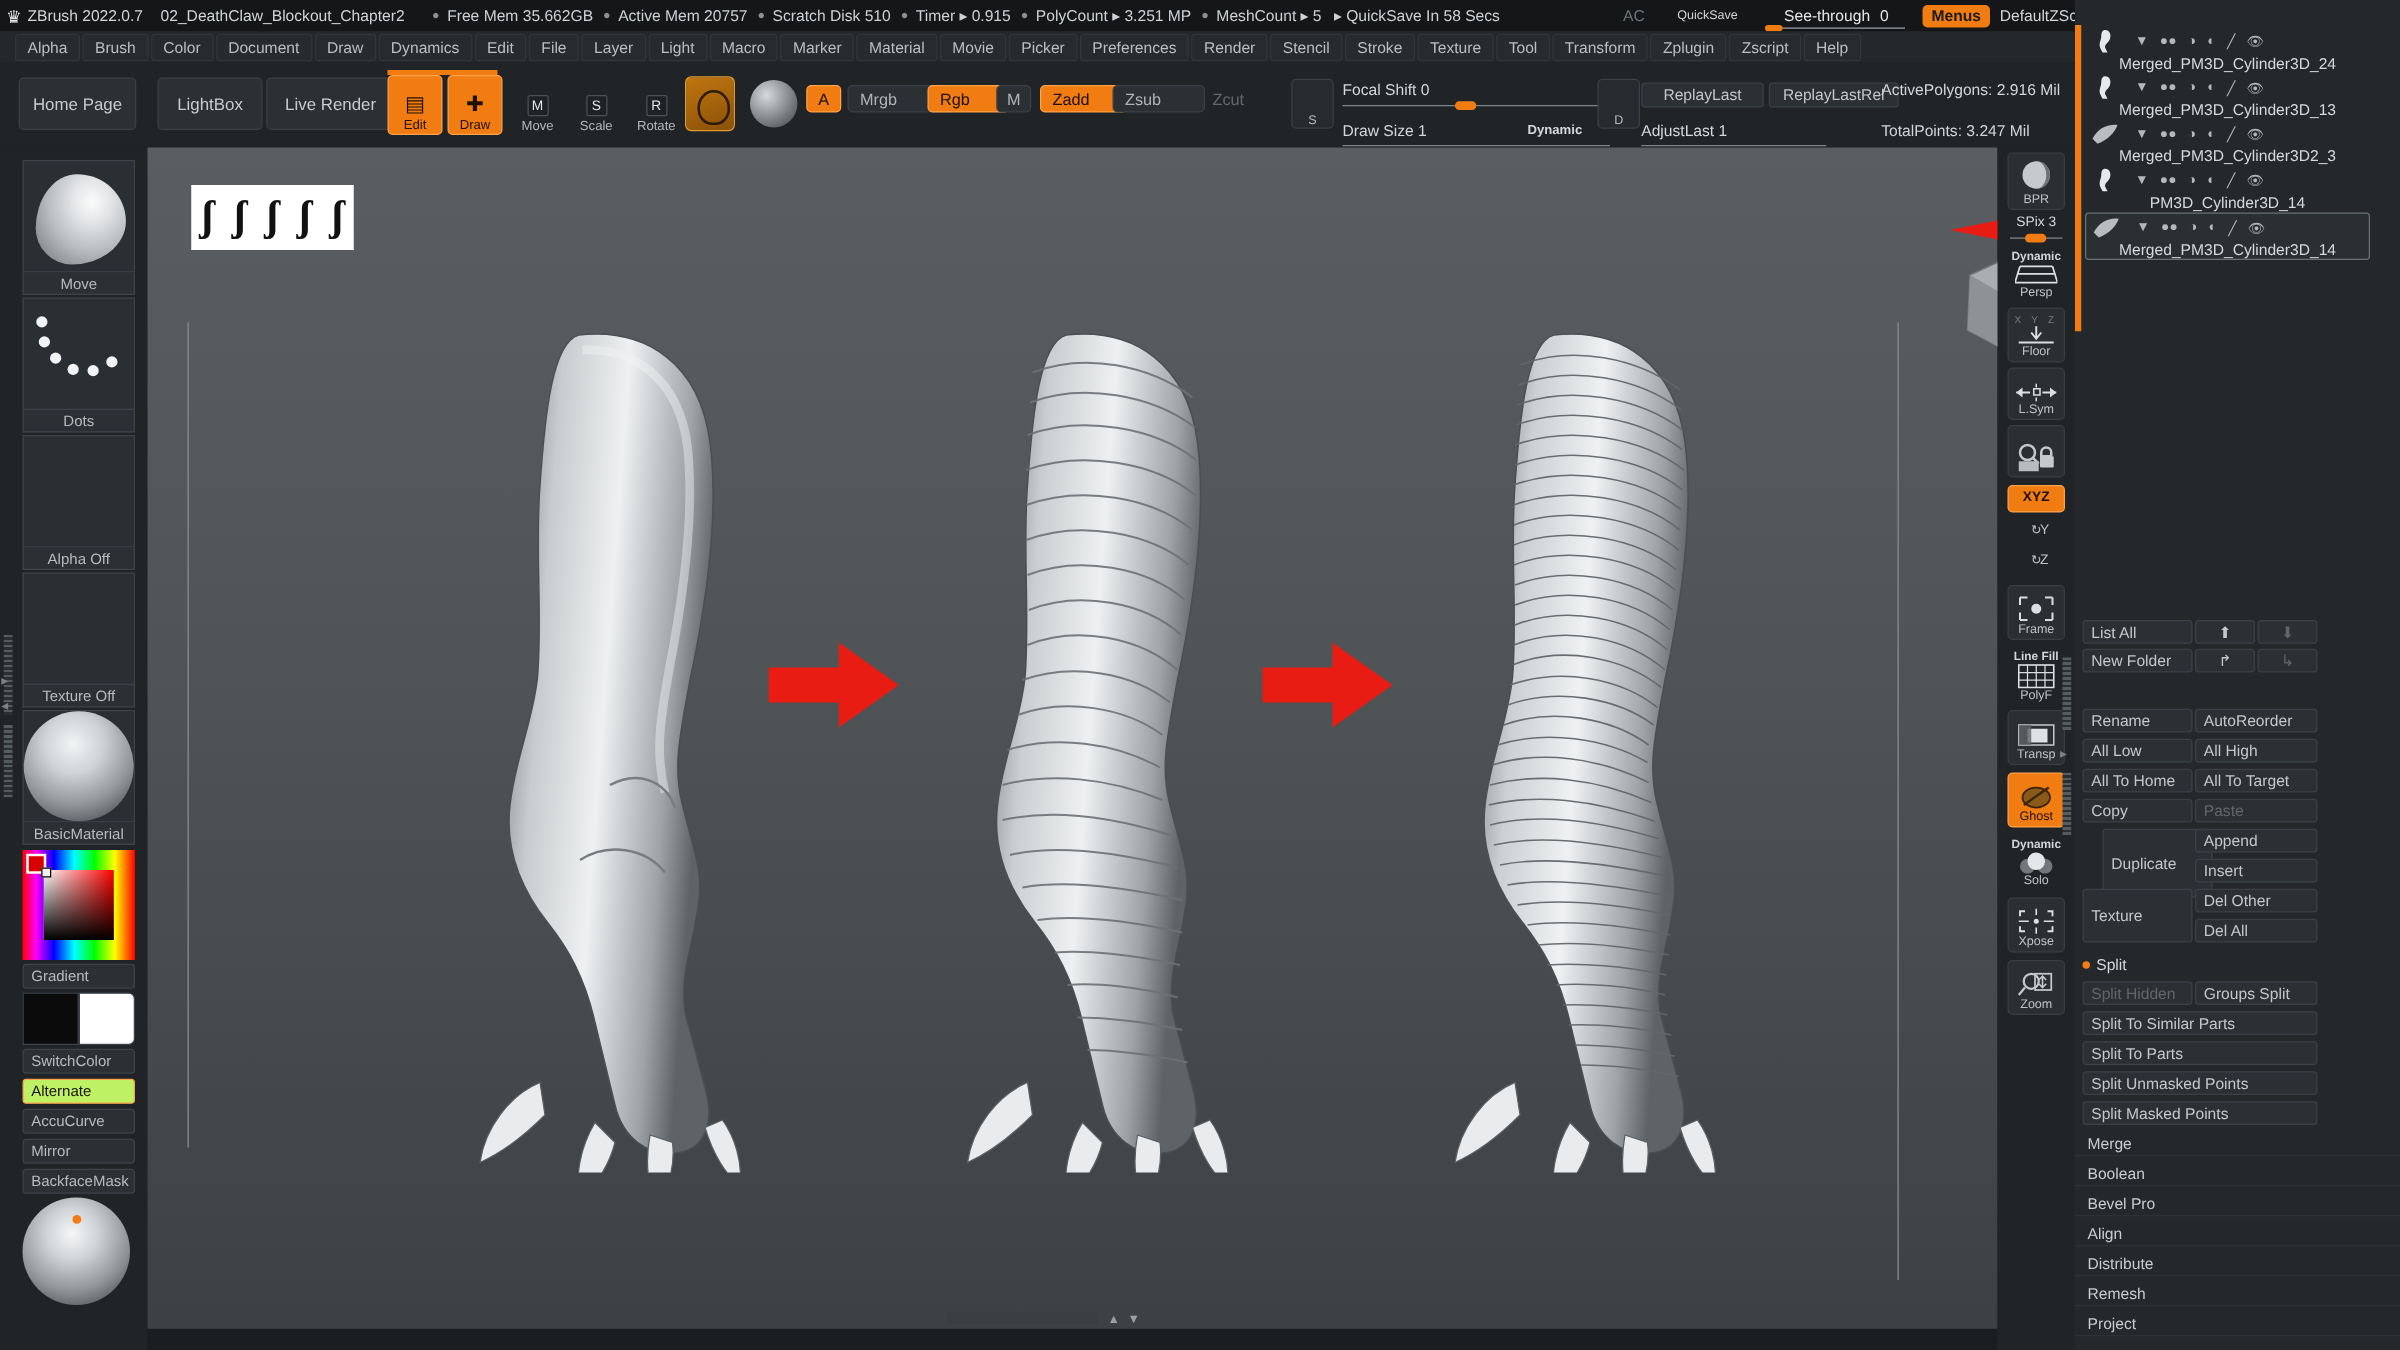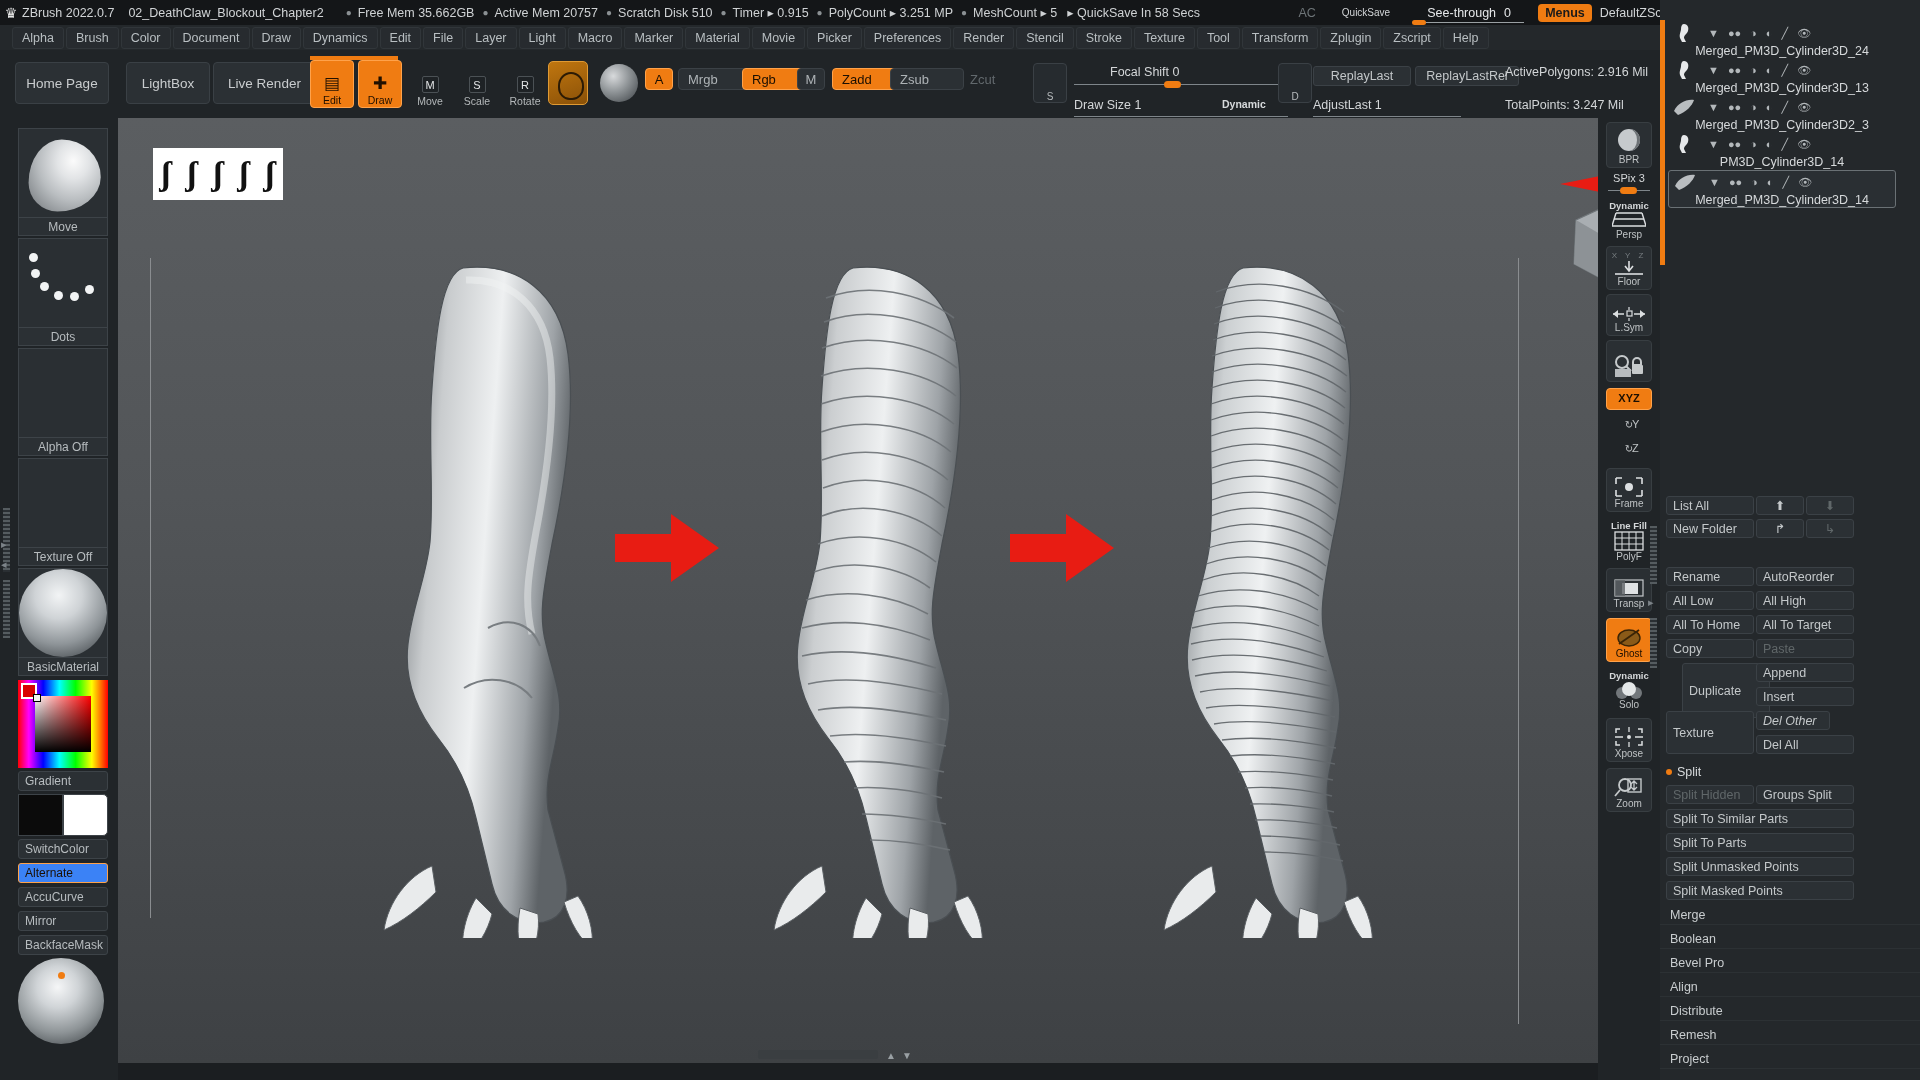--- a/index.html
+++ b/index.html
@@ -367,7 +367,7 @@
       <span>S</span>
     </div>
 
-    <div class="sliderlabel" style="left:1074px; top:15px;margin-left:36px;">Focal Shift 0</div>
+    <div class="sliderlabel" style="left:1074px; top:15px;">Focal Shift 0</div>
     <div class="sliderline" style="left:1074px; top:34px; width:214px;"></div>
     <div class="sliderknob" style="left:1164px; top:31px;"></div>
 

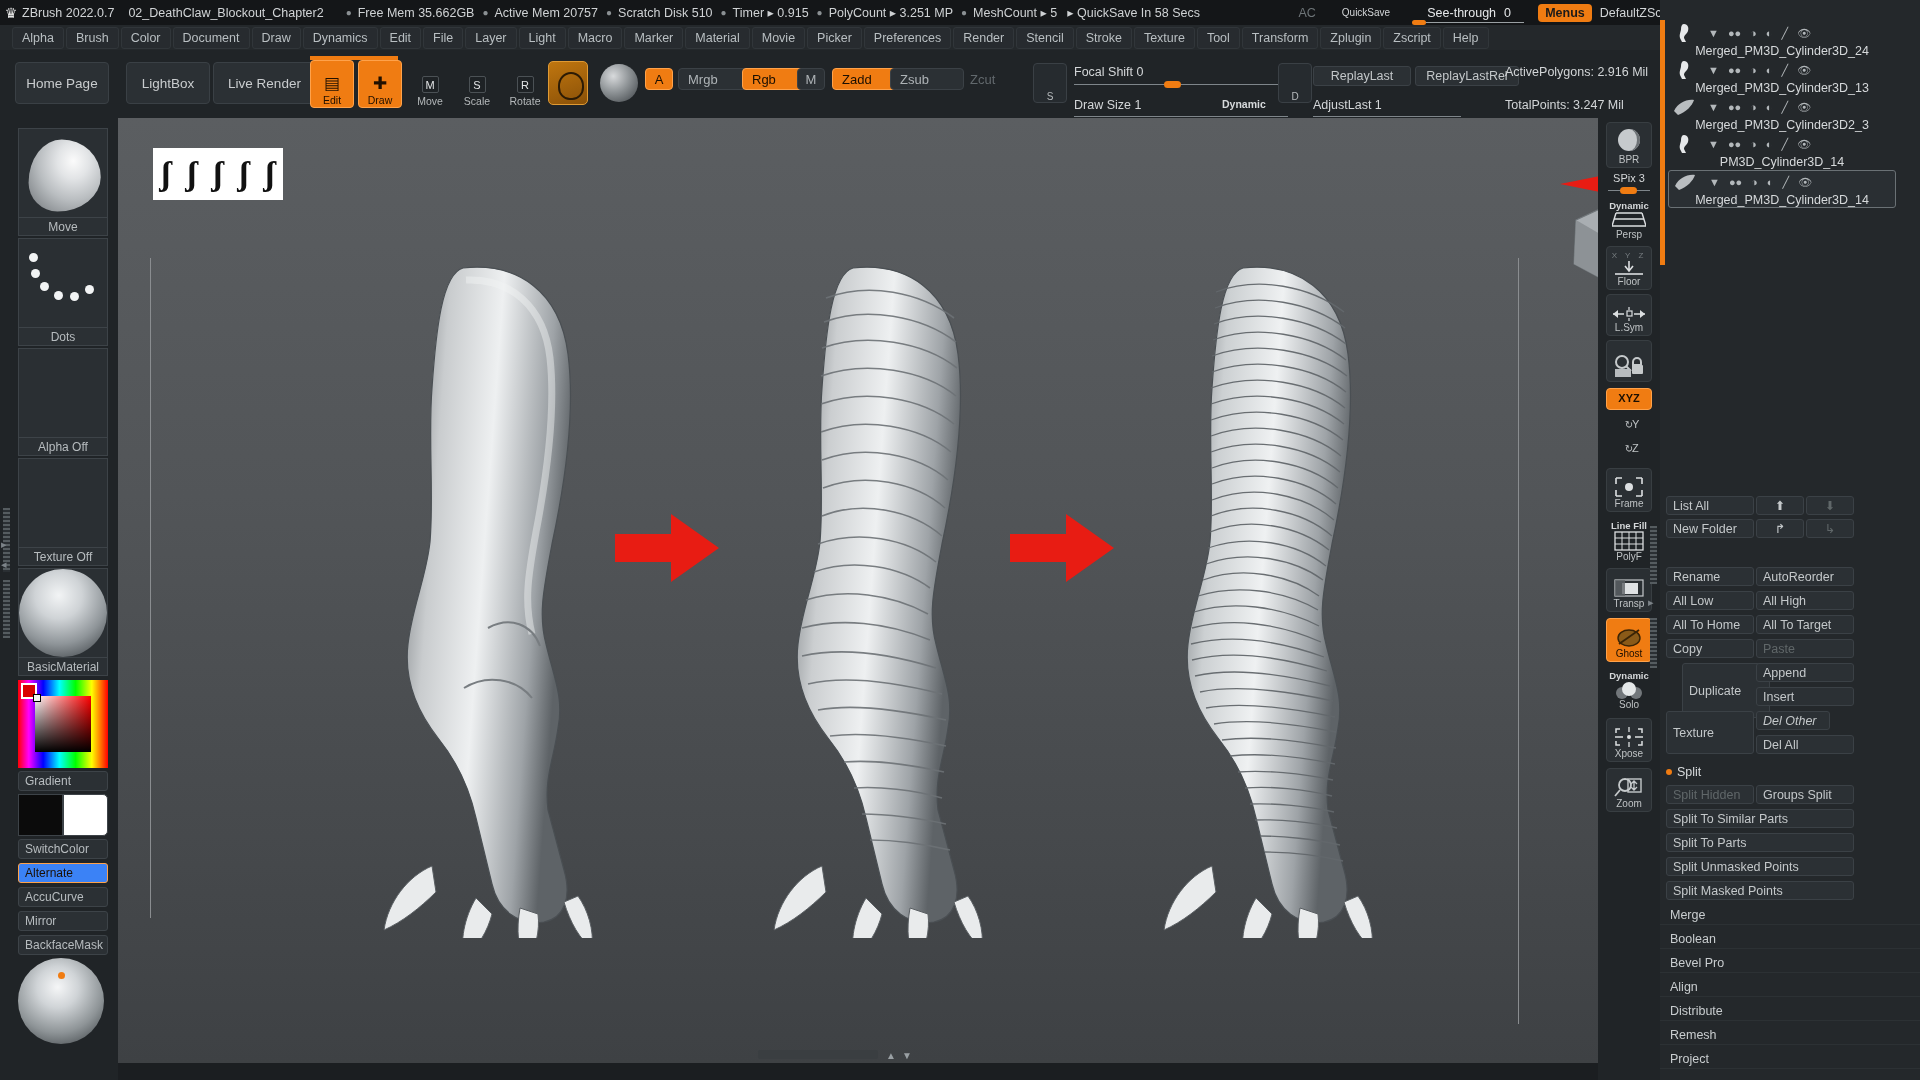--- a/index.html
+++ b/index.html
@@ -875,7 +875,7 @@
     <div class="rp-btn" style="left:96px; top:687px; width:98px;">Insert</div>
 
     <div class="rp-btn" style="left:6px; top:711px; width:88px; height:43px;">Texture</div>
-    <div class="rp-btn" style="left:96px; top:711px; width:74px;font-style:italic;">Del Other</div>
+    <div class="rp-btn" style="left:96px; top:711px; width:98px;">Del Other</div>
     <div class="rp-btn" style="left:96px; top:735px; width:98px;">Del All</div>
 
     <div class="rp-section" style="left:6px; top:765px;justify-content:center;">

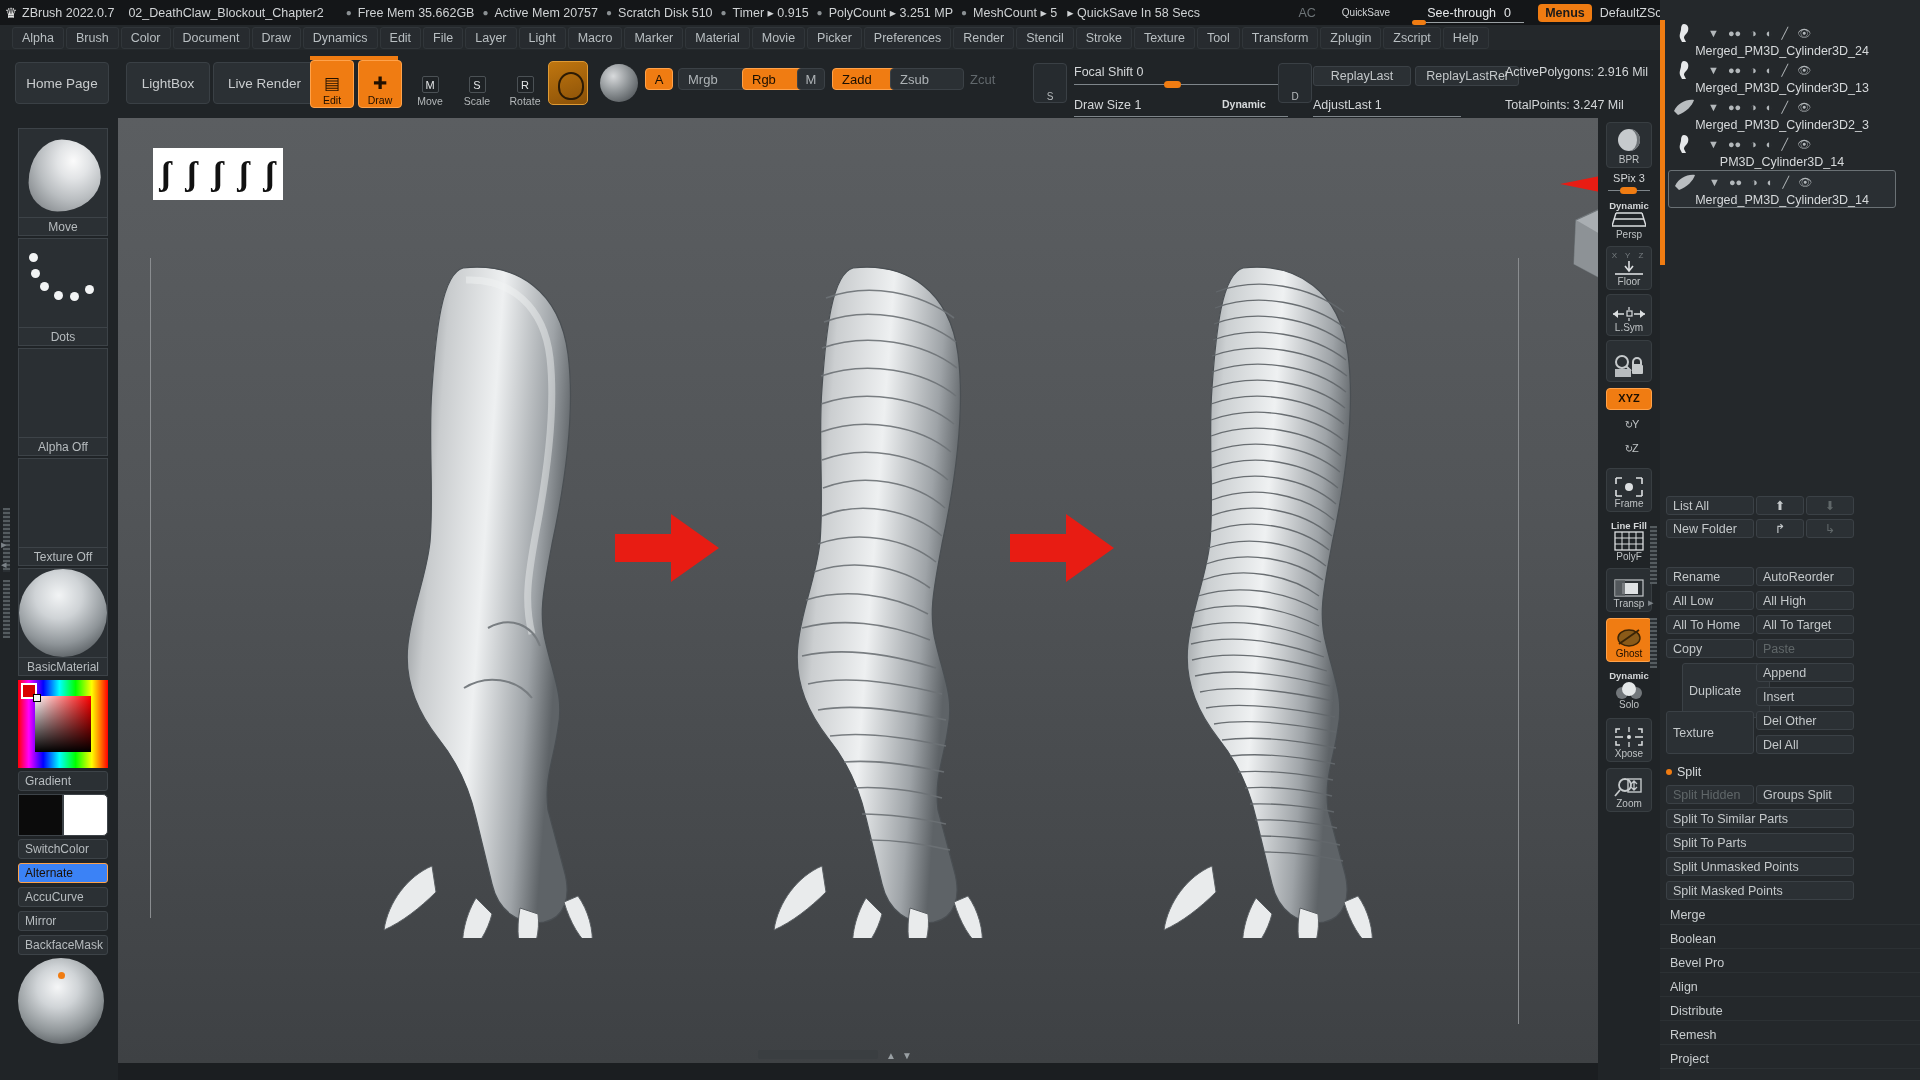--- a/index.html
+++ b/index.html
@@ -169,7 +169,7 @@
     border:1px solid #3d4348; border-radius:3px; background:#2b3034;
     font-size:12px; color:#b7bcbf; display:flex; align-items:center; padding-left:6px;
   }
-  .lbtn.on { background:#3b82f6; color:#1b0f02; border-color:#ffa24a; }
+  .lbtn.on { background:#bef264; color:#1b0f02; border-color:#ffa24a; }
   .bigball {
     position:absolute; left:18px; width:86px; height:86px; border-radius:50%;
     background: radial-gradient(circle at 46% 34%, #f5f6f7 0%, #d0d4d7 28%, #8e9497 62%, #2e3337 100%);

